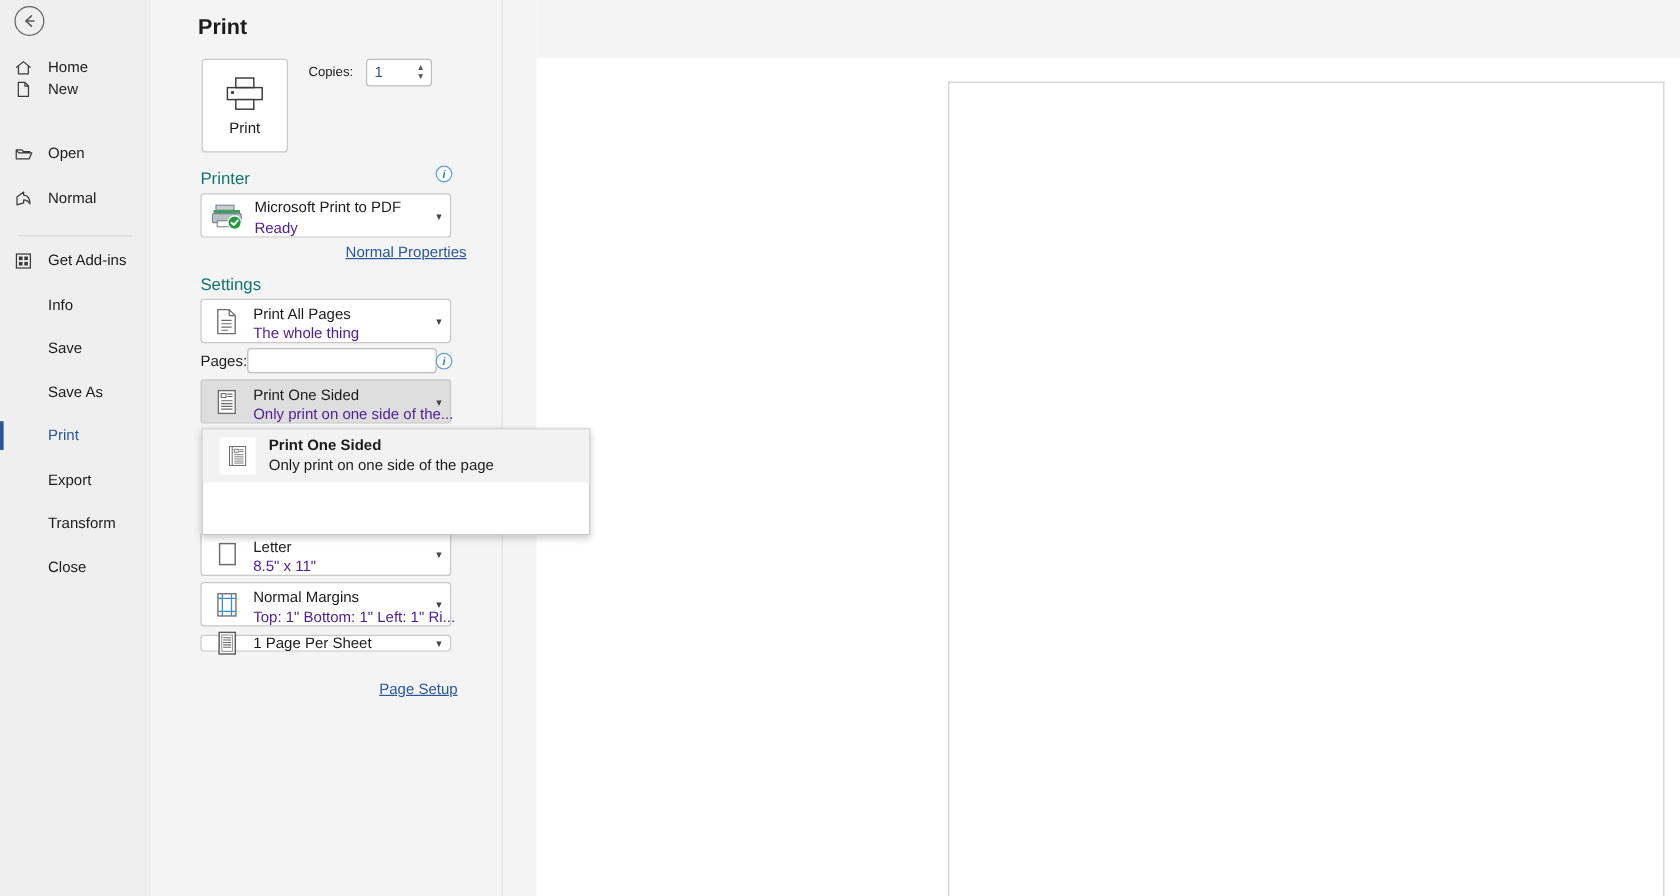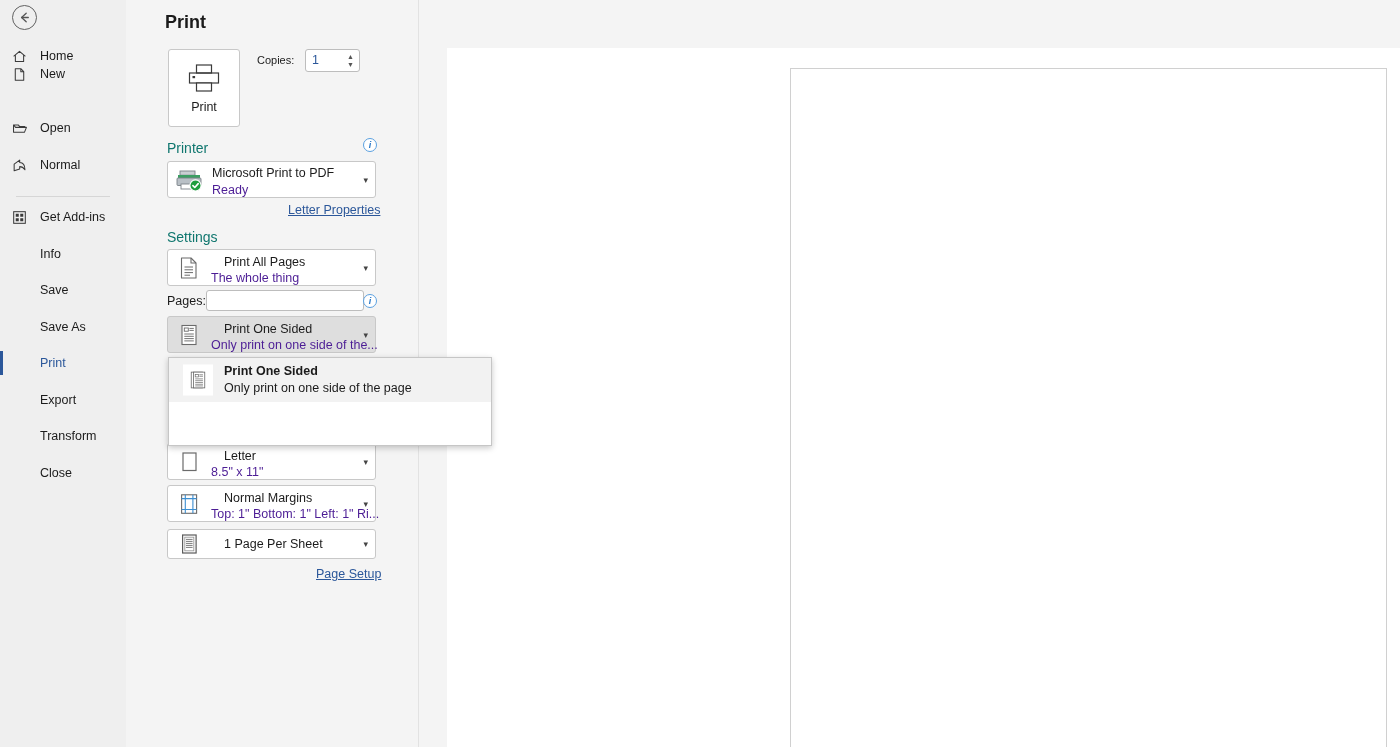--- a/index.html
+++ b/index.html
@@ -349,7 +349,7 @@
   <span class="cb-caret">▾</span>
 </div>
 
-<div class="link" id="printer-properties-link">Letter Properties</div>
+<div class="link" id="printer-properties-link">Normal Properties</div>
 
 <div class="section-head" id="settings-head">Settings</div>
 

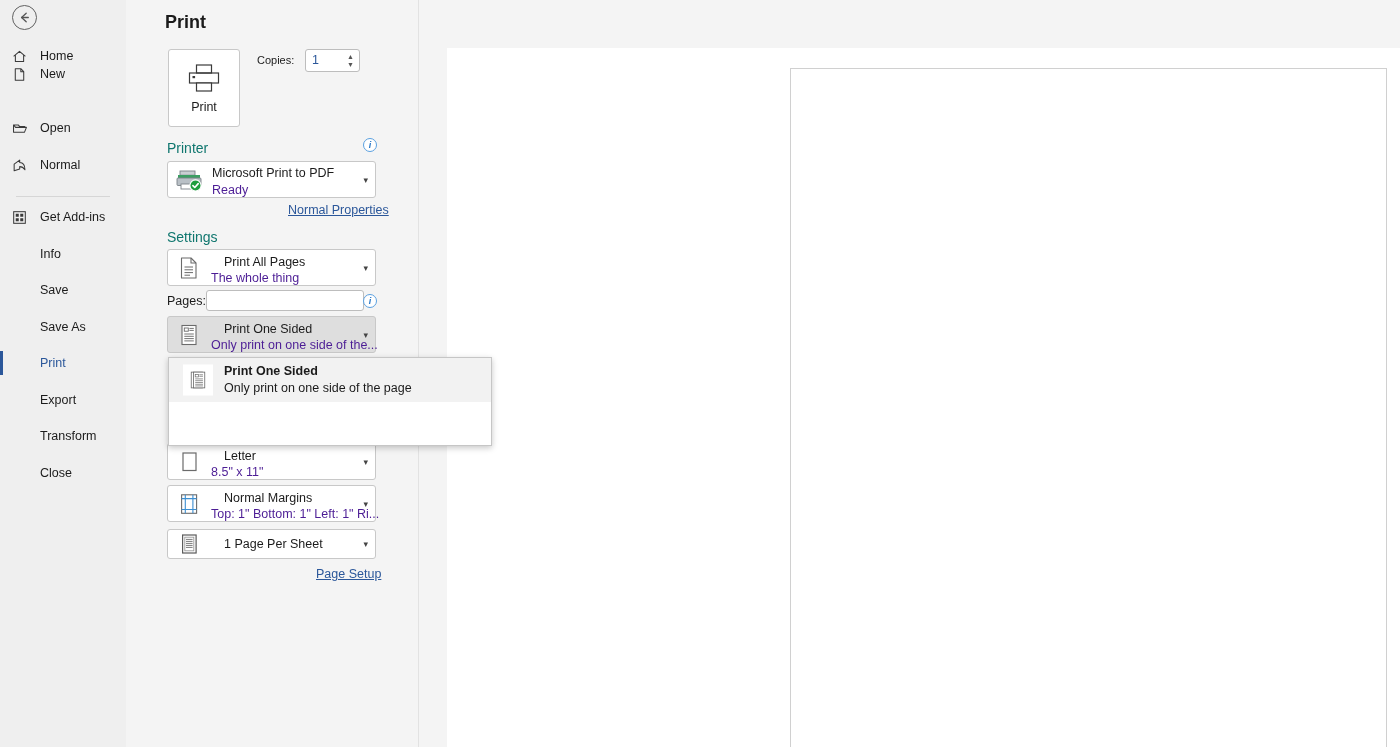--- a/index.html
+++ b/index.html
@@ -140,7 +140,7 @@
     width:26px; display:flex; align-items:center; justify-content:center;
   }
   .combo .cb-main {
-    position:absolute; left:56px; top:5px; font-size:12.5px; color:#1b1b1b;
+    position:absolute; left:43px; top:5px; font-size:12.5px; color:#1b1b1b;
   }
   .combo.short .cb-main { top:50%; transform:translateY(-50%); }
   .combo .cb-sub {

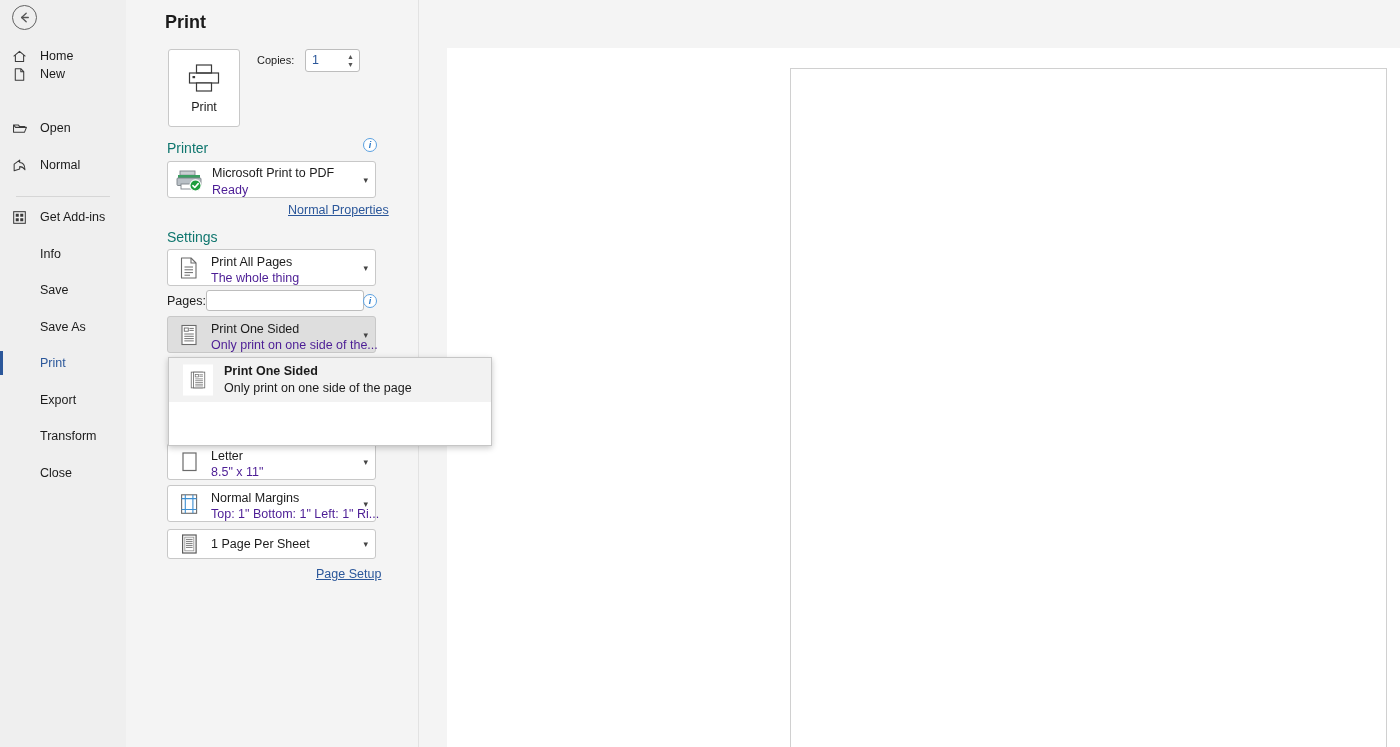--- a/index.html
+++ b/index.html
@@ -133,7 +133,7 @@
     cursor:pointer;
   }
   .combo.tall { height:37px; }
-  .combo.short { height:30px; }
+  .combo.short { height:14px; }
   .combo.active { background:#dedede; border-color:#c8c8c8; }
   .combo .cb-icon {
     position:absolute; left:8px; top:50%; transform:translateY(-50%);

